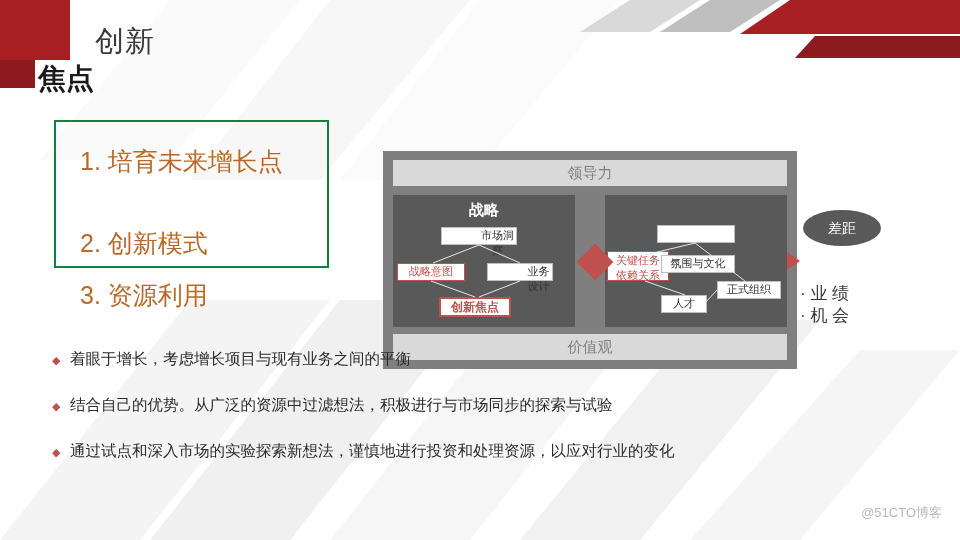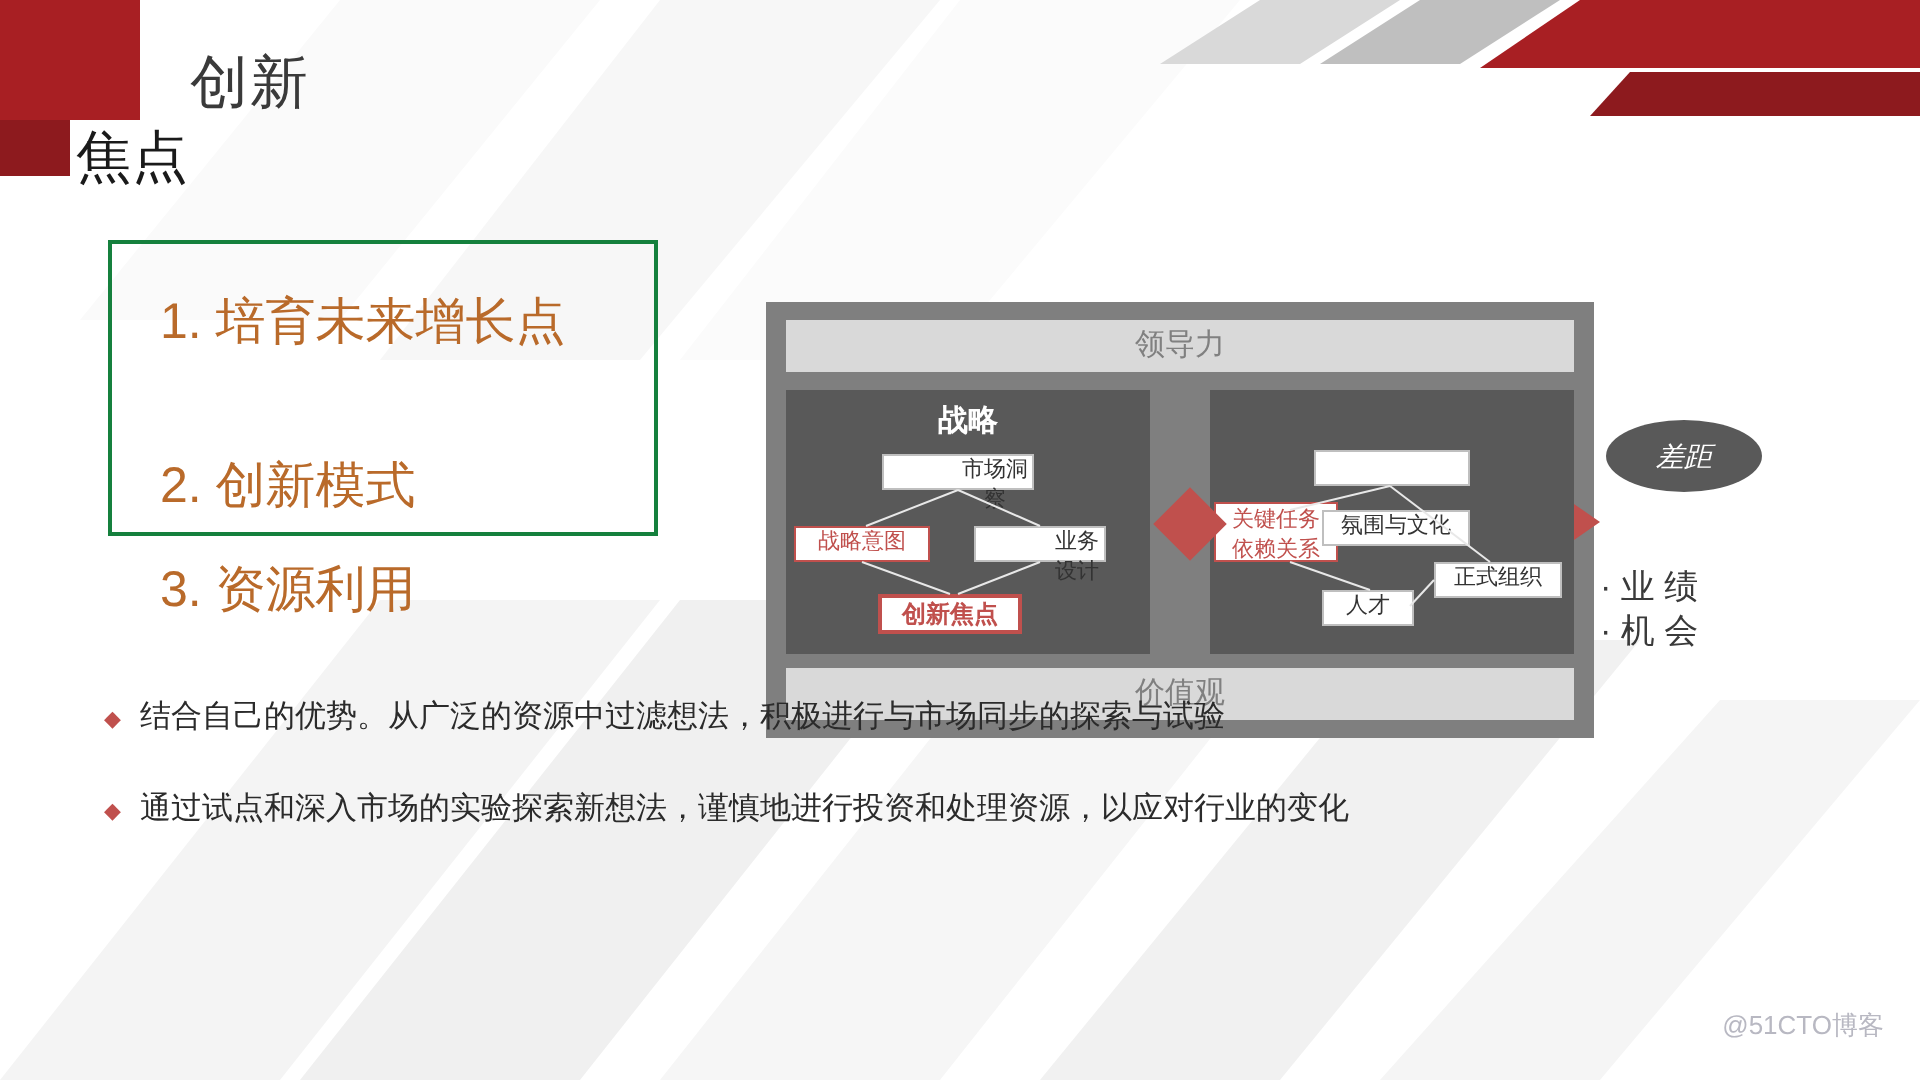--- a/index.html
+++ b/index.html
@@ -56,7 +56,7 @@
     left: 38px; top: 60px;
     font-size: 28px;
     color: #1a1a1a;
-    font-weight: normal;
+    font-weight: bold;
   }
   
   .list-box {

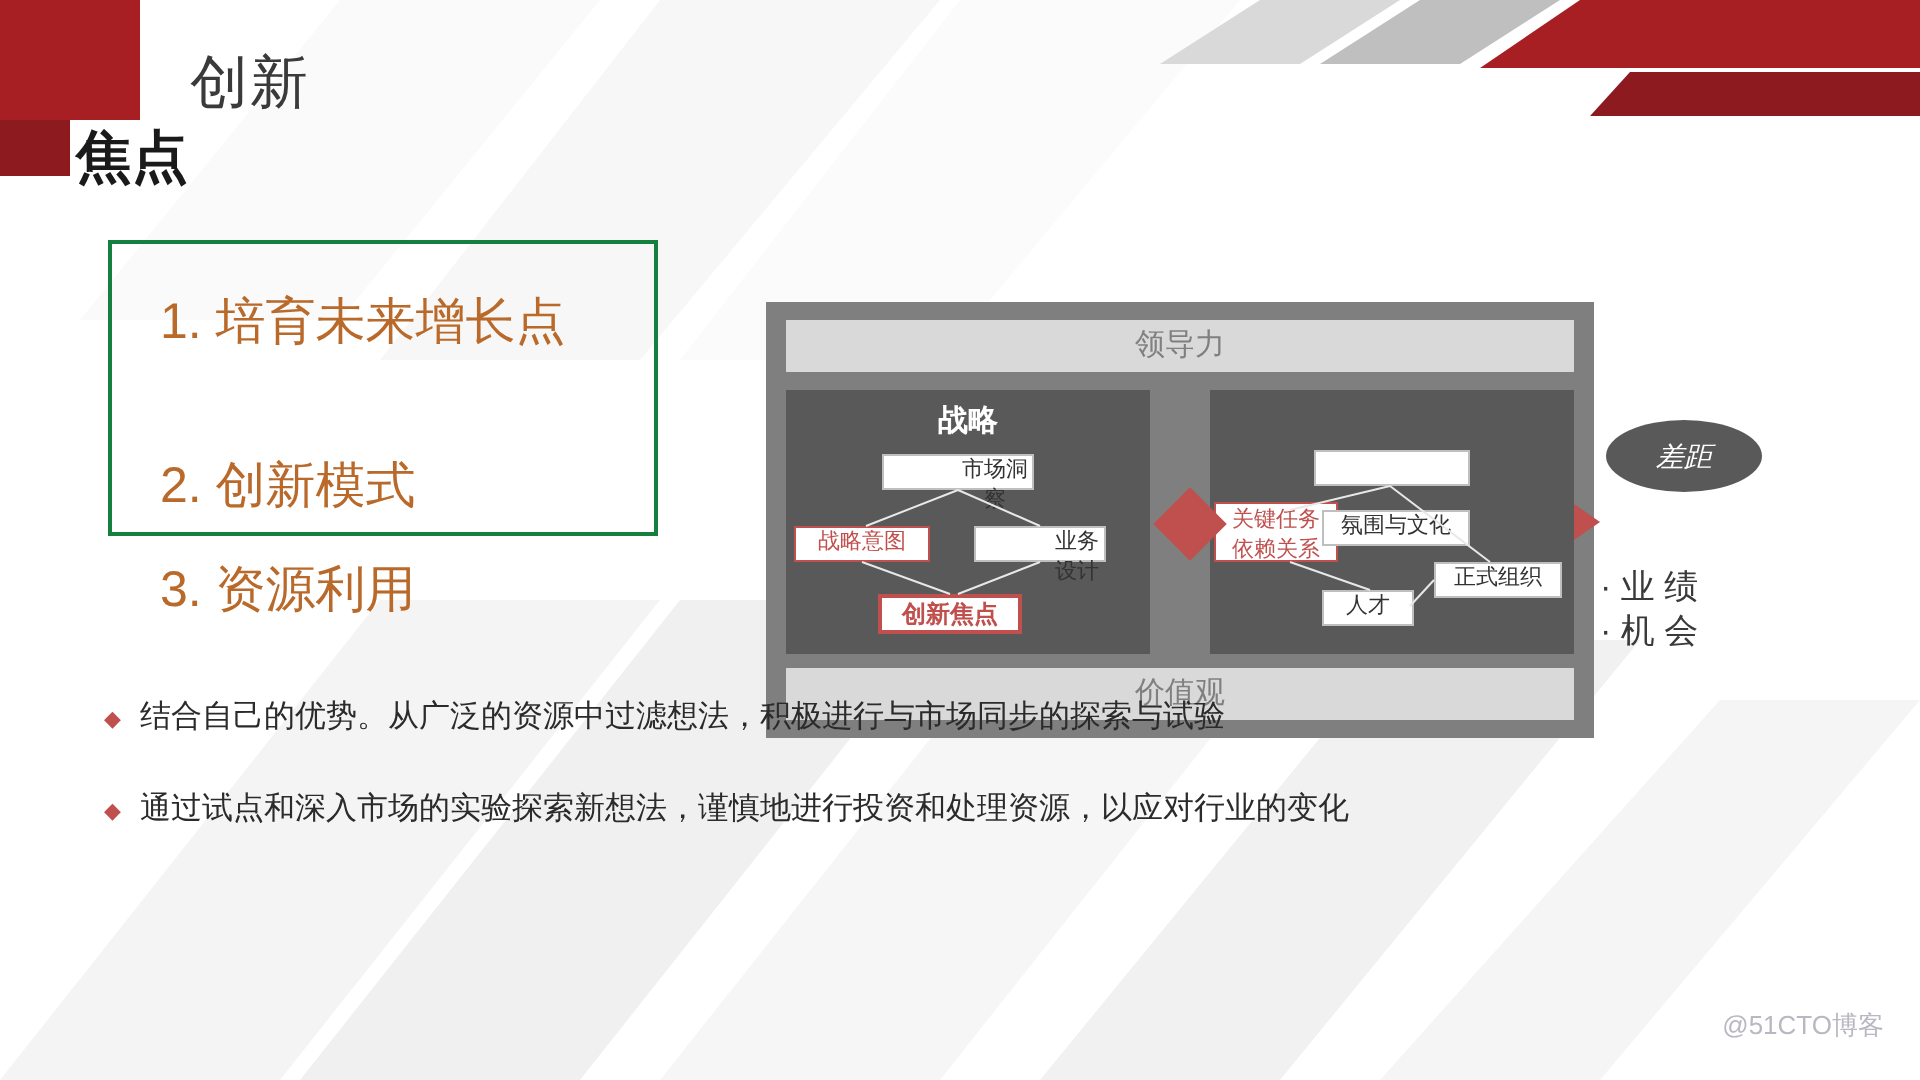--- a/index.html
+++ b/index.html
@@ -159,7 +159,6 @@
     color: #ffffff;
     font-size: 14px;
     text-align: center;
-    font-style: italic;
   }
   .arrow-red {
     position: absolute;

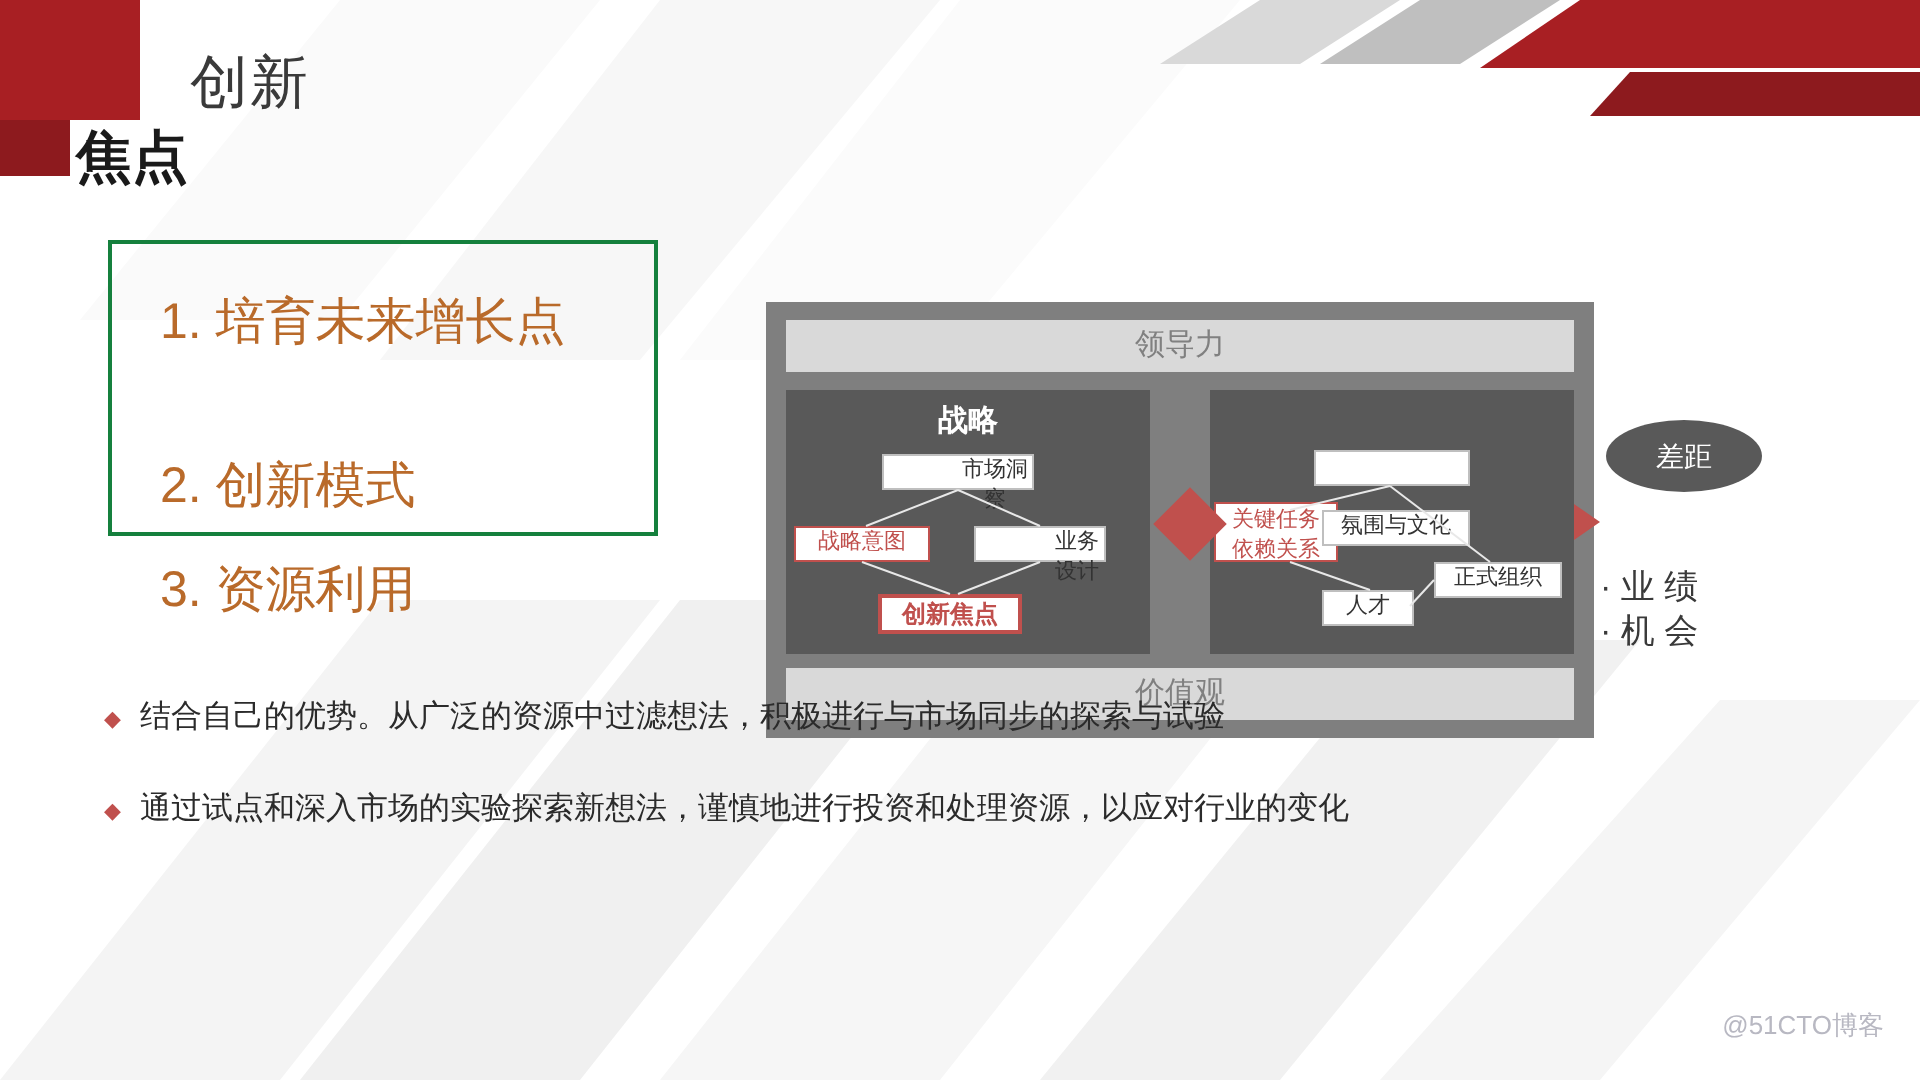--- a/index.html
+++ b/index.html
@@ -287,6 +287,7 @@
   </div>
 
   <div class="bullets">
+    <div class="bullet">着眼于增长，考虑增长项目与现有业务之间的平衡</div>
     <div class="bullet">结合自己的优势。从广泛的资源中过滤想法，积极进行与市场同步的探索与试验</div>
     <div class="bullet">通过试点和深入市场的实验探索新想法，谨慎地进行投资和处理资源，以应对行业的变化</div>
   </div>

